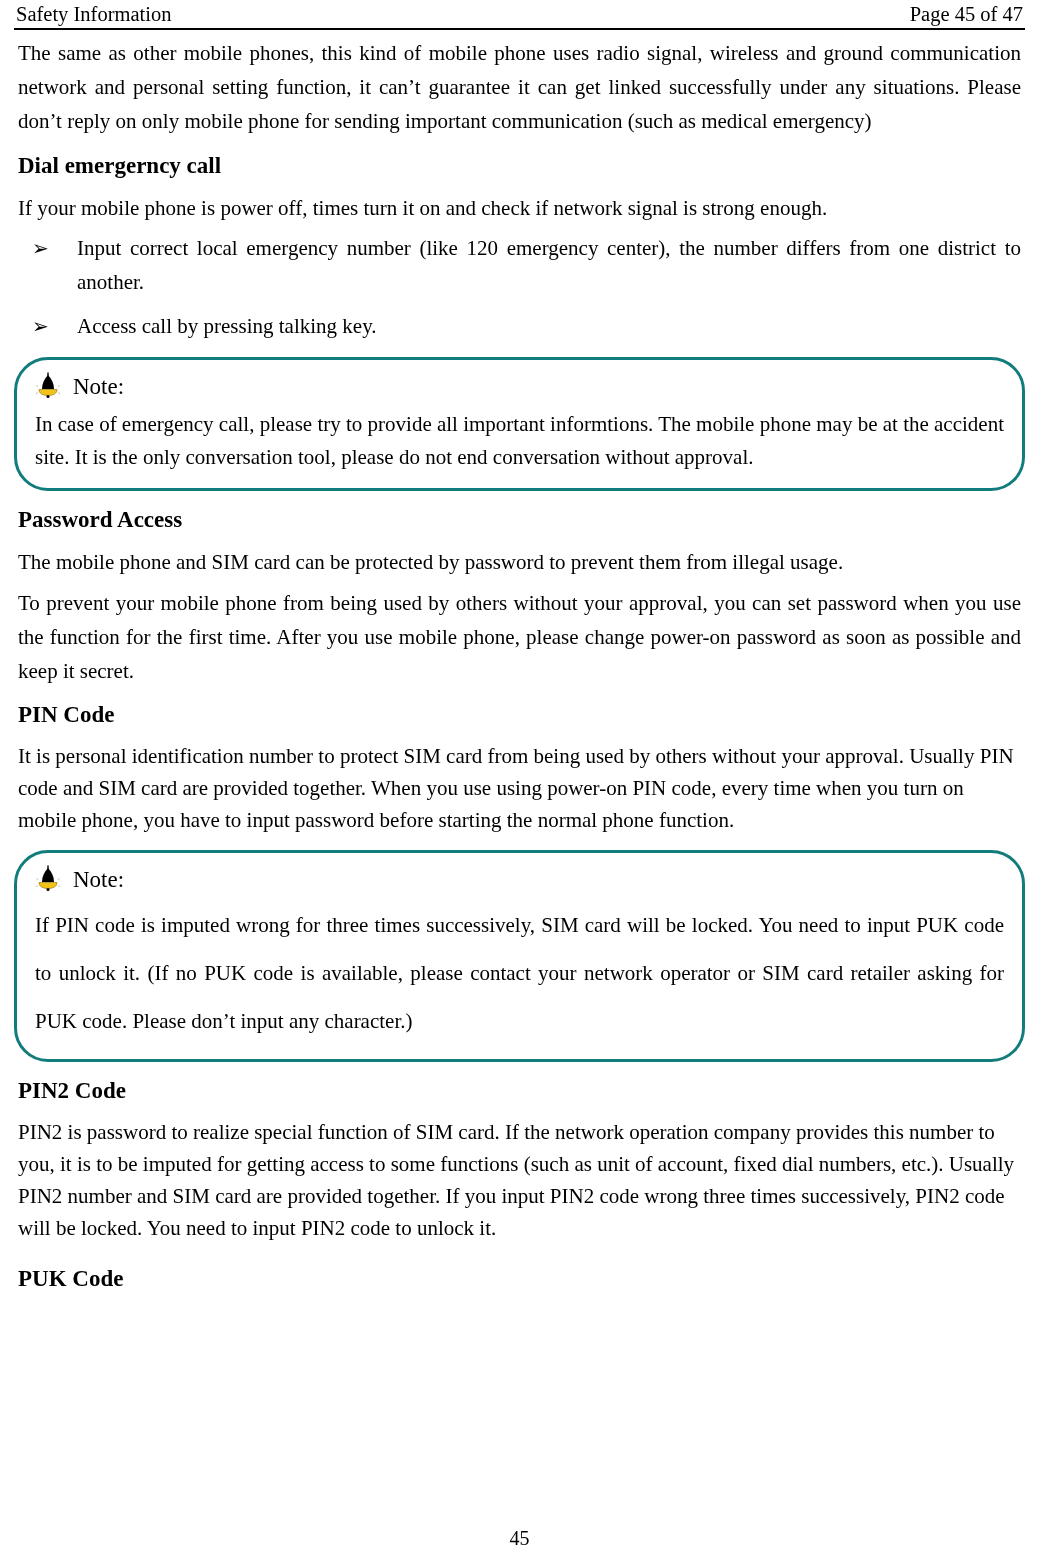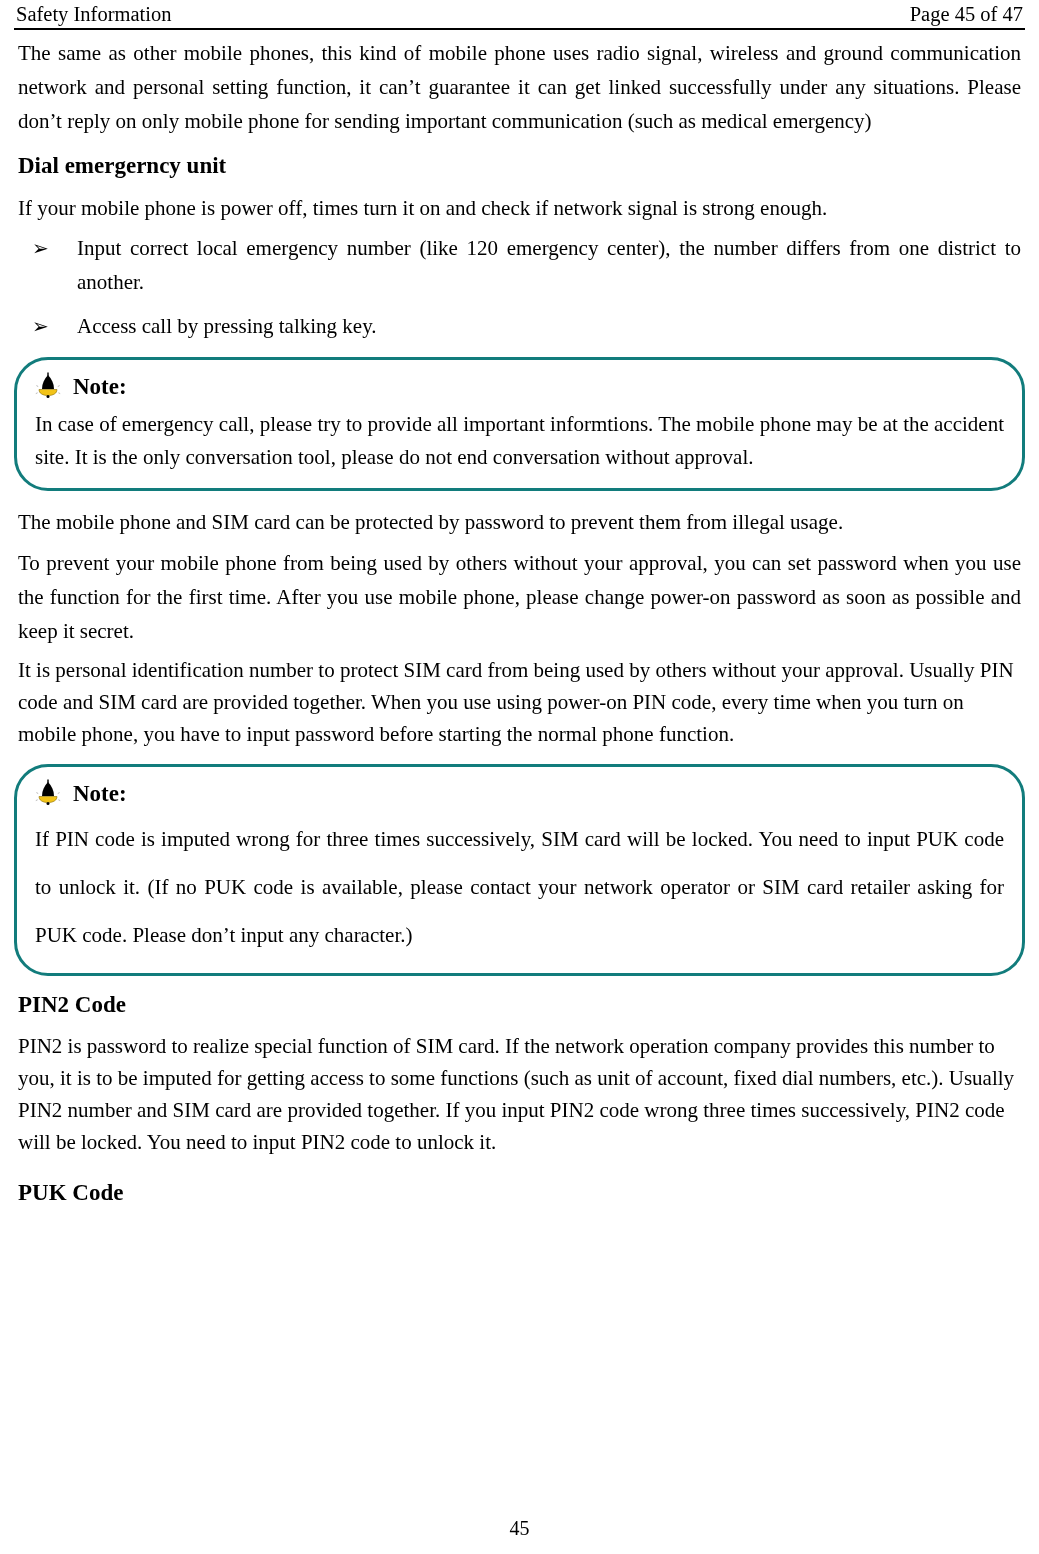--- a/index.html
+++ b/index.html
@@ -147,7 +147,7 @@
 
   <p class="body-text loose">The same as other mobile phones, this kind of mobile phone uses radio signal, wireless and ground communication network and personal setting function, it can’t guarantee it can get linked successfully under any situations. Please don’t reply on only mobile phone for sending important communication (such as medical emergency)</p>
 
-  <h2 class="heading">Dial emergerncy unit</h2>
+  <h2 class="heading">Dial emergerncy call</h2>
   <p class="body-text nojust">If your mobile phone is power off, times turn it on and check if network signal is strong enough.</p>
 
   <ul class="arrow-list">

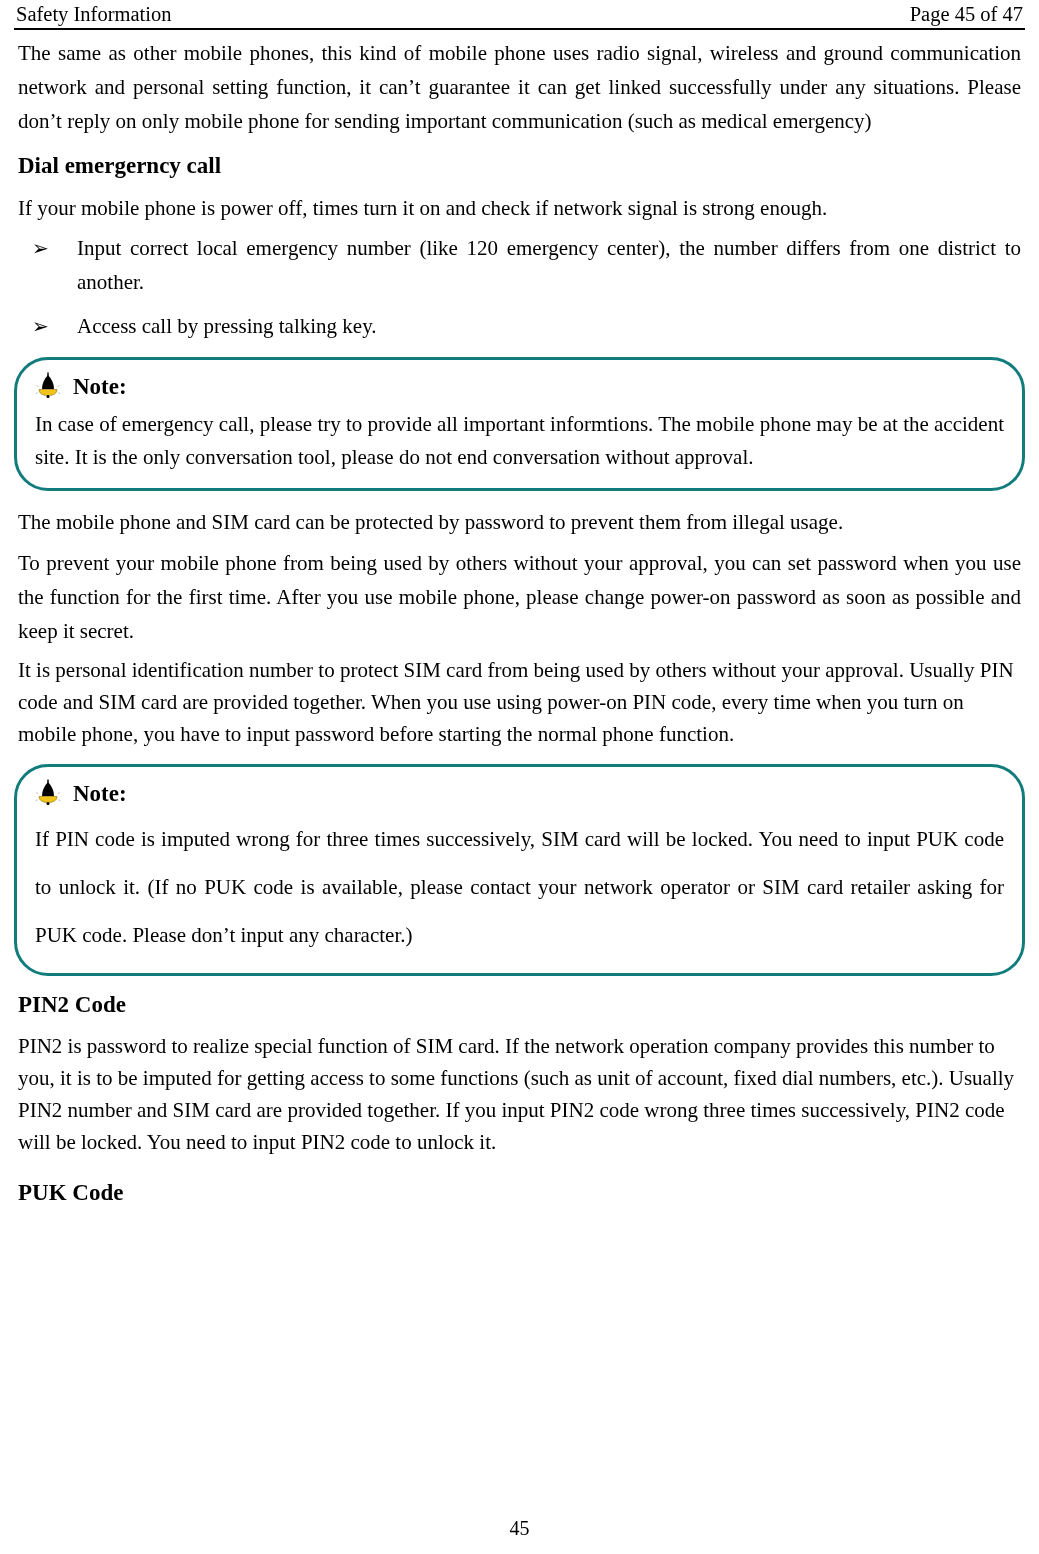--- a/index.html
+++ b/index.html
@@ -104,7 +104,7 @@
   }
   .note-title {
     font-size: 23px;
-    font-weight: bold;
+    font-weight: normal;
     line-height: 30px;
   }
   .note-body {

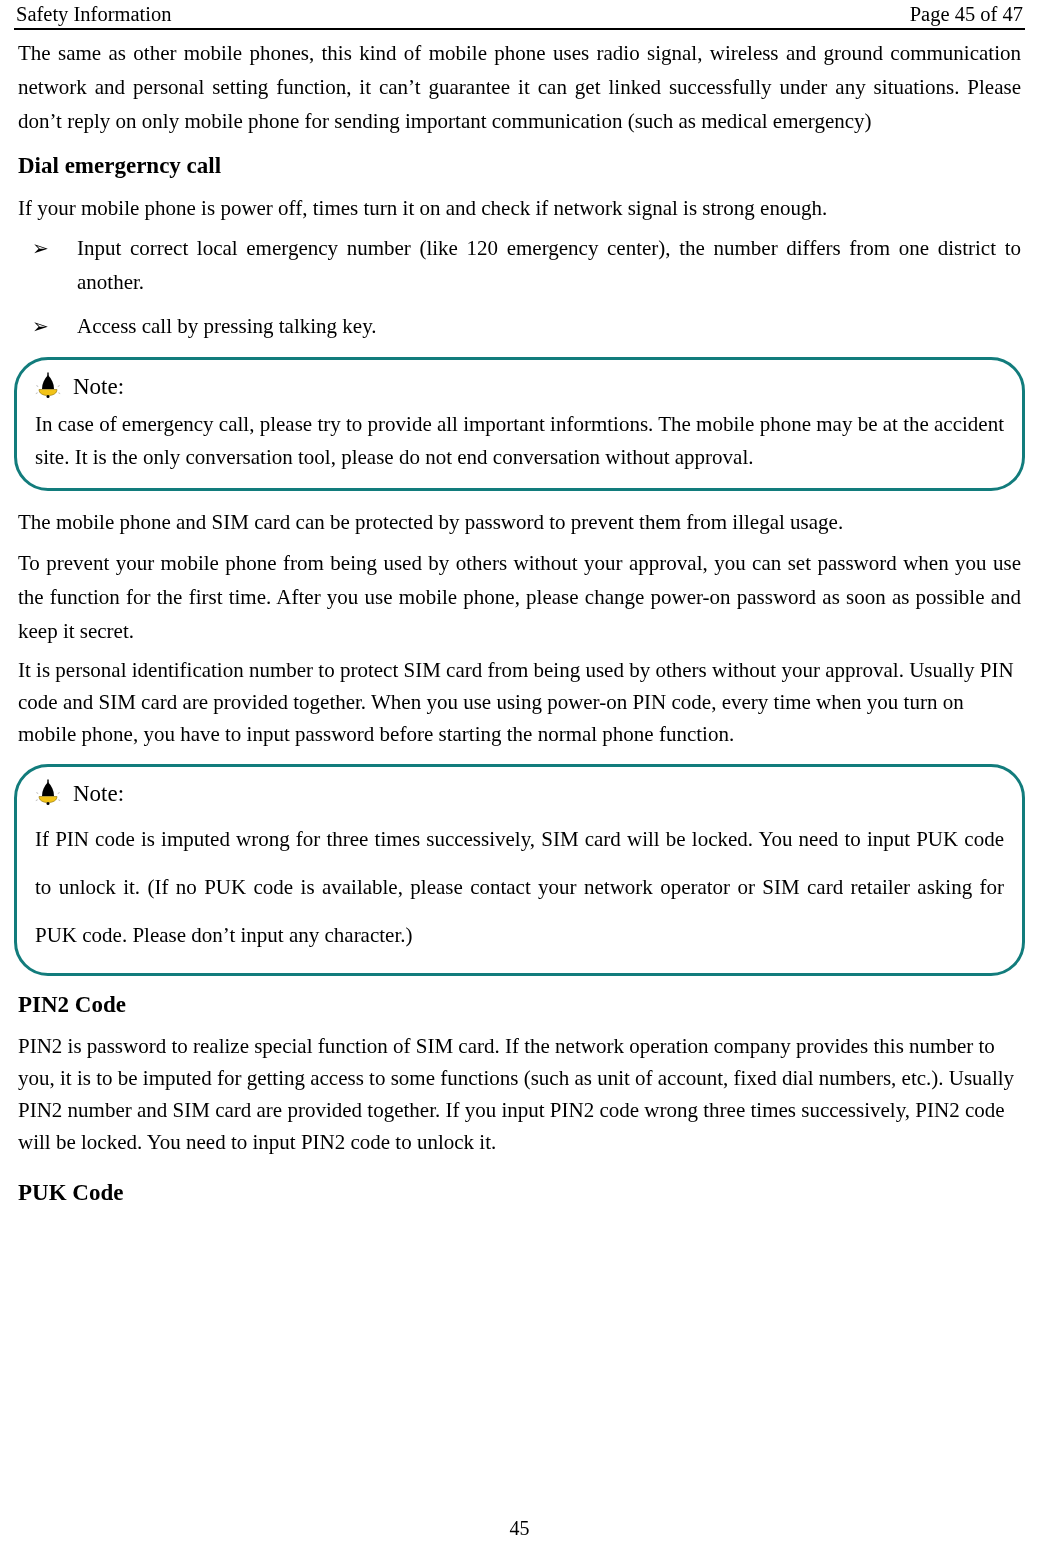--- a/index.html
+++ b/index.html
@@ -183,6 +183,7 @@
     <p class="note-body">In case of emergency call, please try to provide all important informtions. The mobile phone may be at the accident site. It is the only conversation tool, please do not end conversation without approval.</p>
   </div>
 
+  <h2 class="heading">Password Access</h2>
   <p class="body-text nojust">The mobile phone and SIM card can be protected by password to prevent them from illegal usage.</p>
 
   <p class="body-text loose">To prevent your mobile phone from being used by others without your approval, you can set password when you use the function for the first time. After you use mobile phone, please change power-on password as soon as possible and keep it secret.</p>

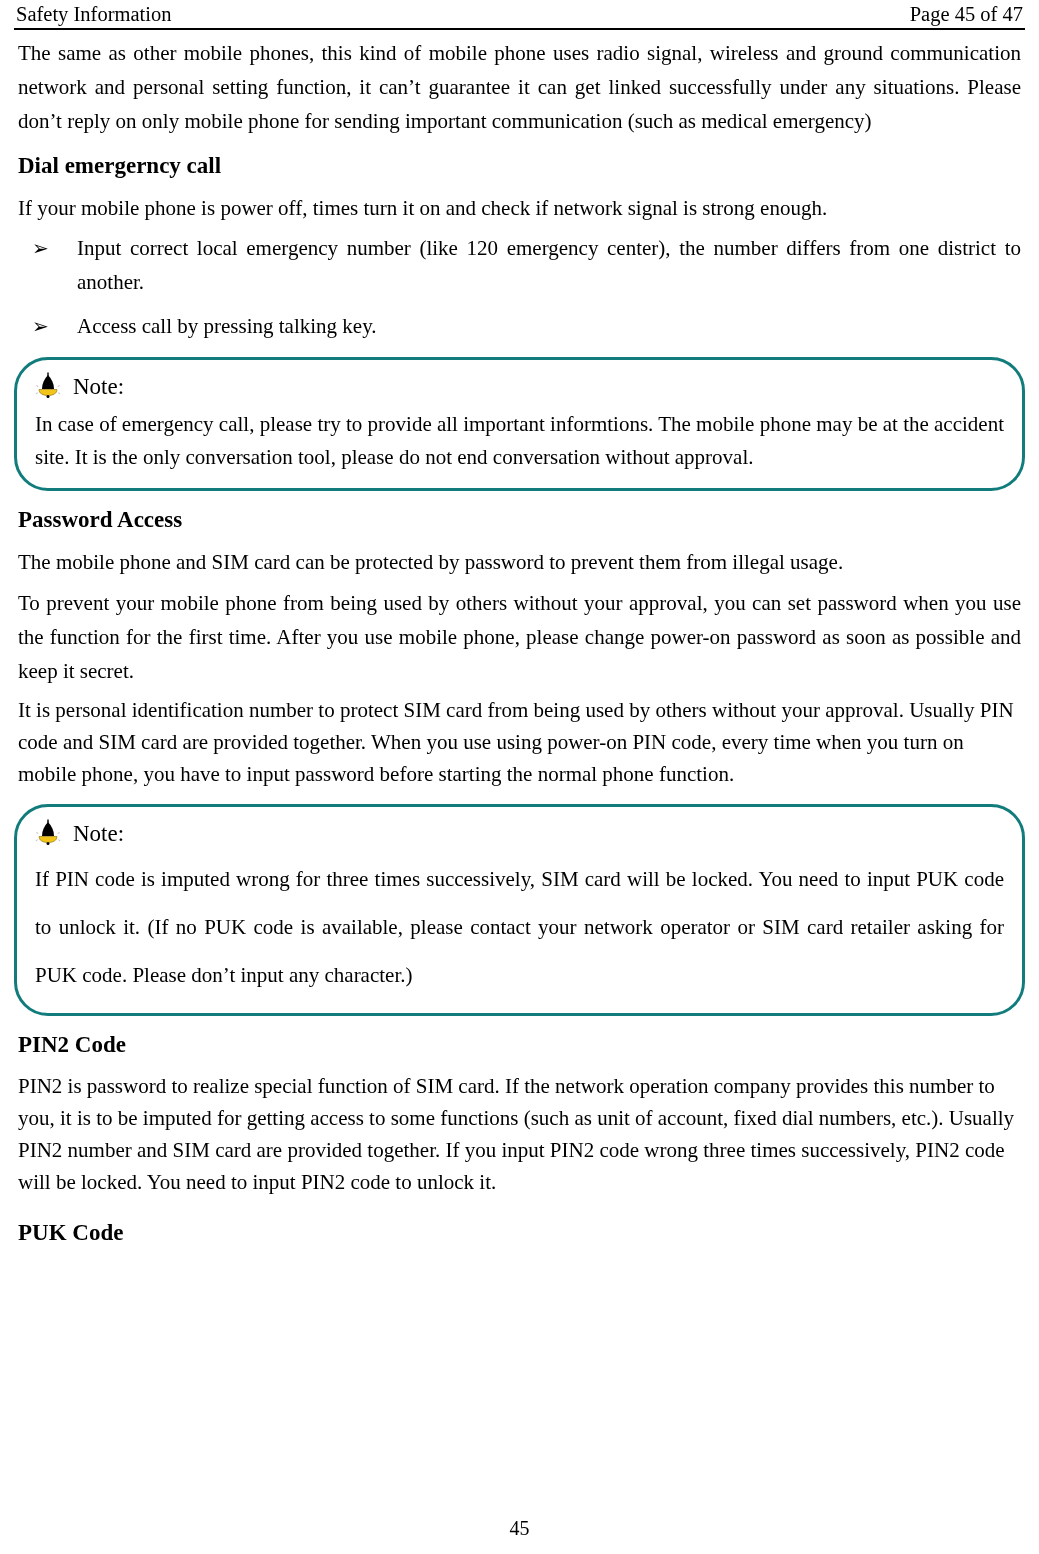--- a/index.html
+++ b/index.html
@@ -188,6 +188,7 @@
 
   <p class="body-text loose">To prevent your mobile phone from being used by others without your approval, you can set password when you use the function for the first time. After you use mobile phone, please change power-on password as soon as possible and keep it secret.</p>
 
+  <h2 class="heading">PIN Code</h2>
   <p class="body-text tight">It is personal identification number to protect SIM card from being used by others without your approval. Usually PIN code and SIM card are provided together. When you use using power-on PIN code, every time when you turn on mobile phone, you have to input password before starting the normal phone function.</p>
 
   <div class="note-box">

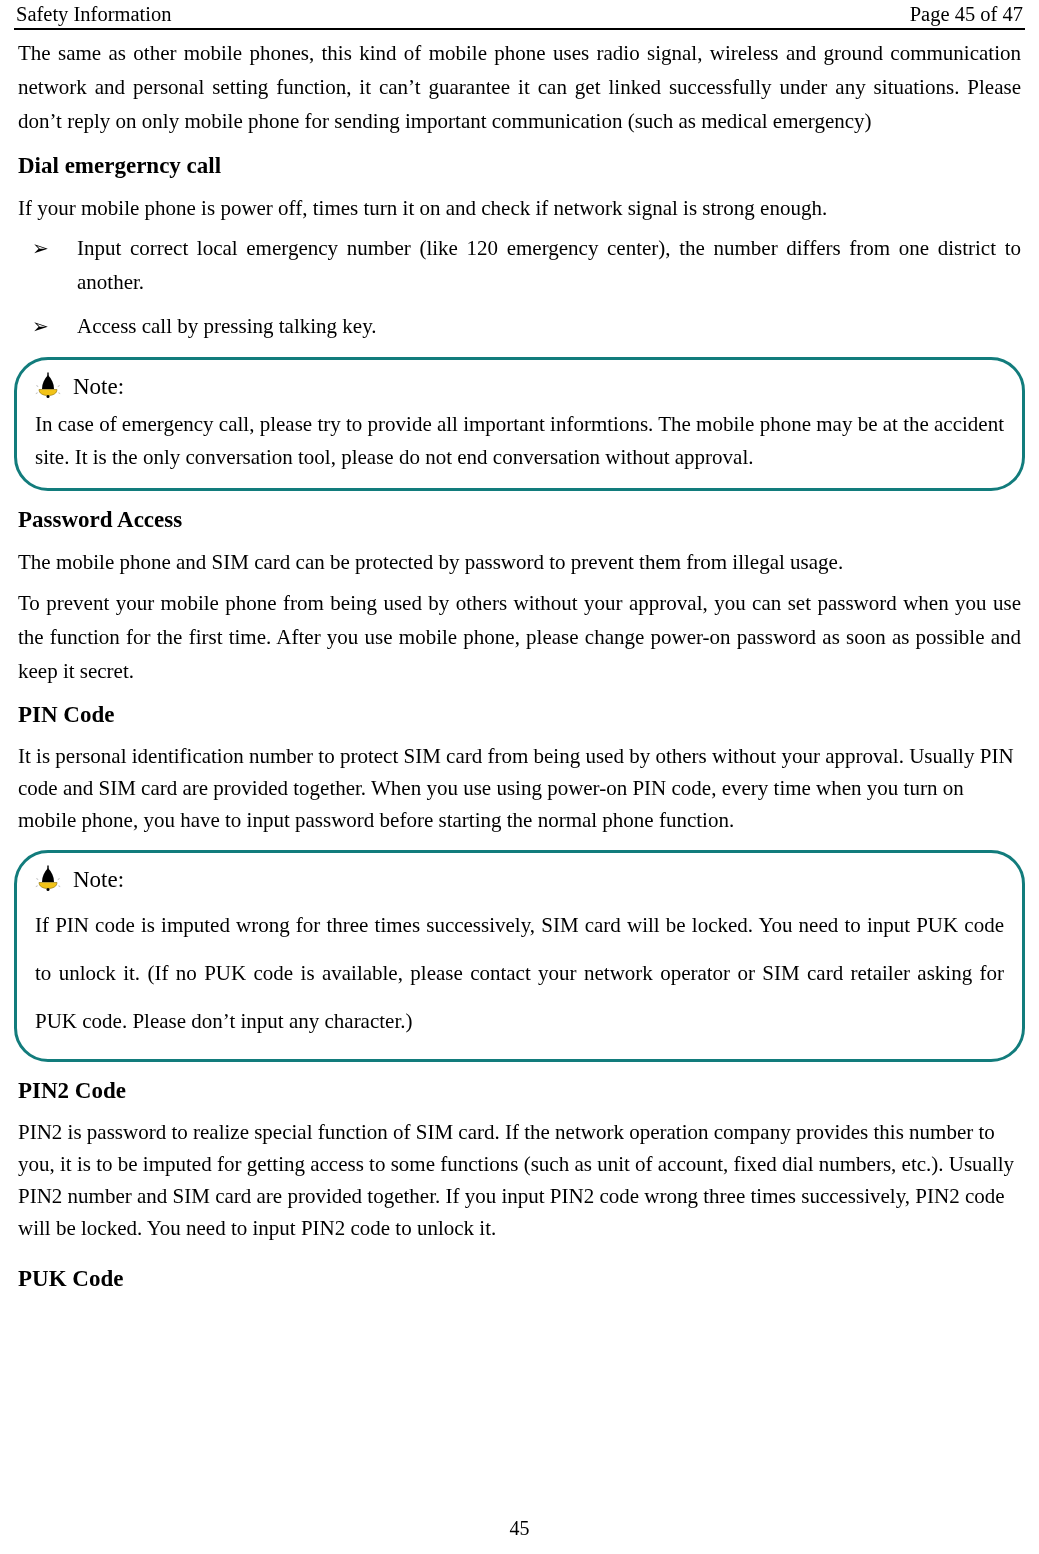--- a/index.html
+++ b/index.html
@@ -126,7 +126,7 @@
   
   .footer-num {
     position: absolute;
-    bottom: 14px;
+    bottom: 4px;
     left: 0;
     width: 100%;
     text-align: center;

